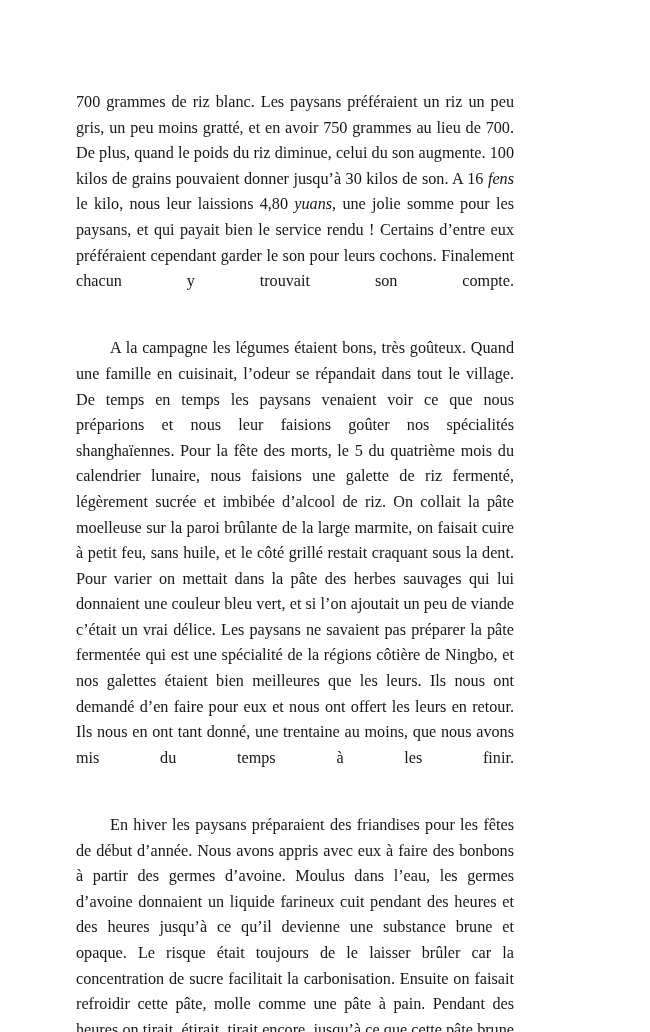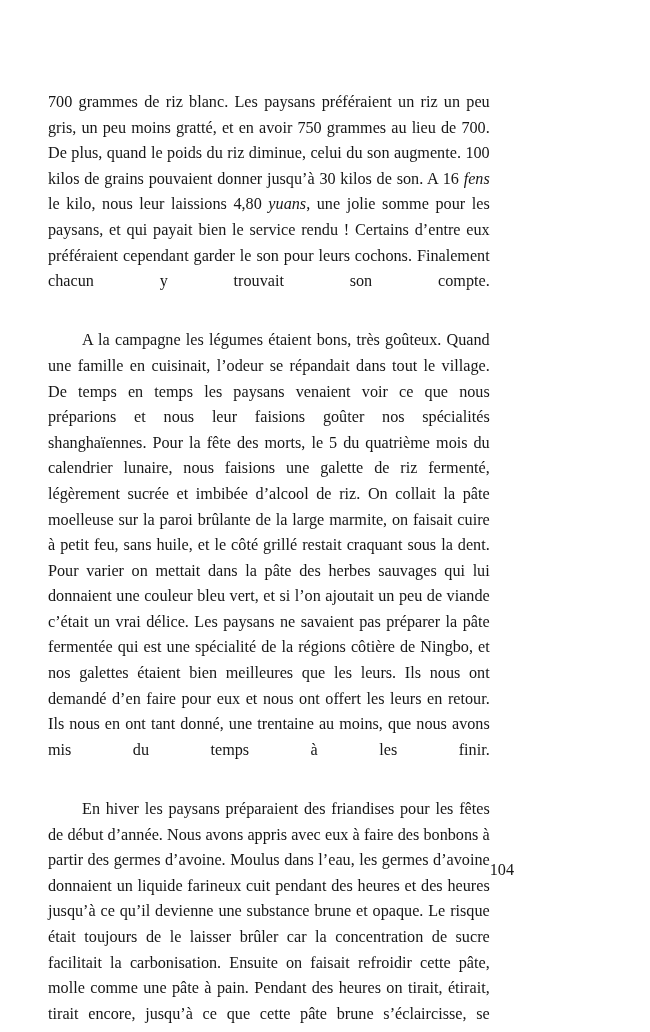--- a/index.html
+++ b/index.html
@@ -21,9 +21,9 @@
     width: 582px;
     height: 1032px;
     box-sizing: border-box;
-    padding: 90px 68px 60px 48px;
+    padding: 90px 68px 60px 76px;
     display: flex;
-    flex-direction: row;
+    flex-direction: column;
   }
   .body-text {
     font-size: 16.2px;

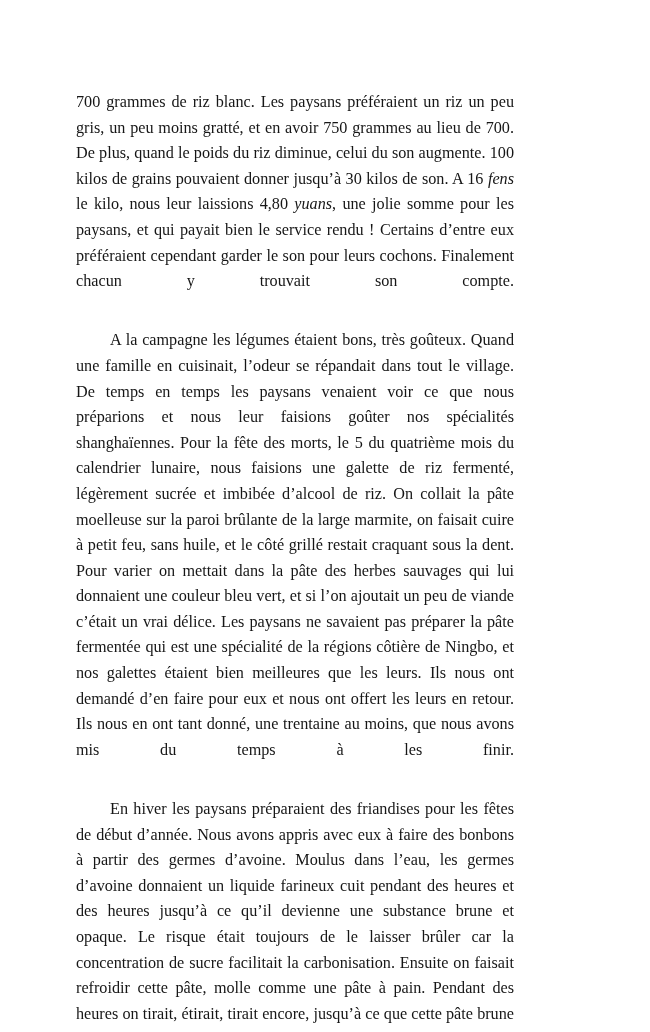--- a/index.html
+++ b/index.html
@@ -42,7 +42,7 @@
     text-indent: 0;
   }
   .para + .para {
-    margin-top: 8px;
+    margin-top: 16px;
   }
   .ital {
     font-style: italic;

